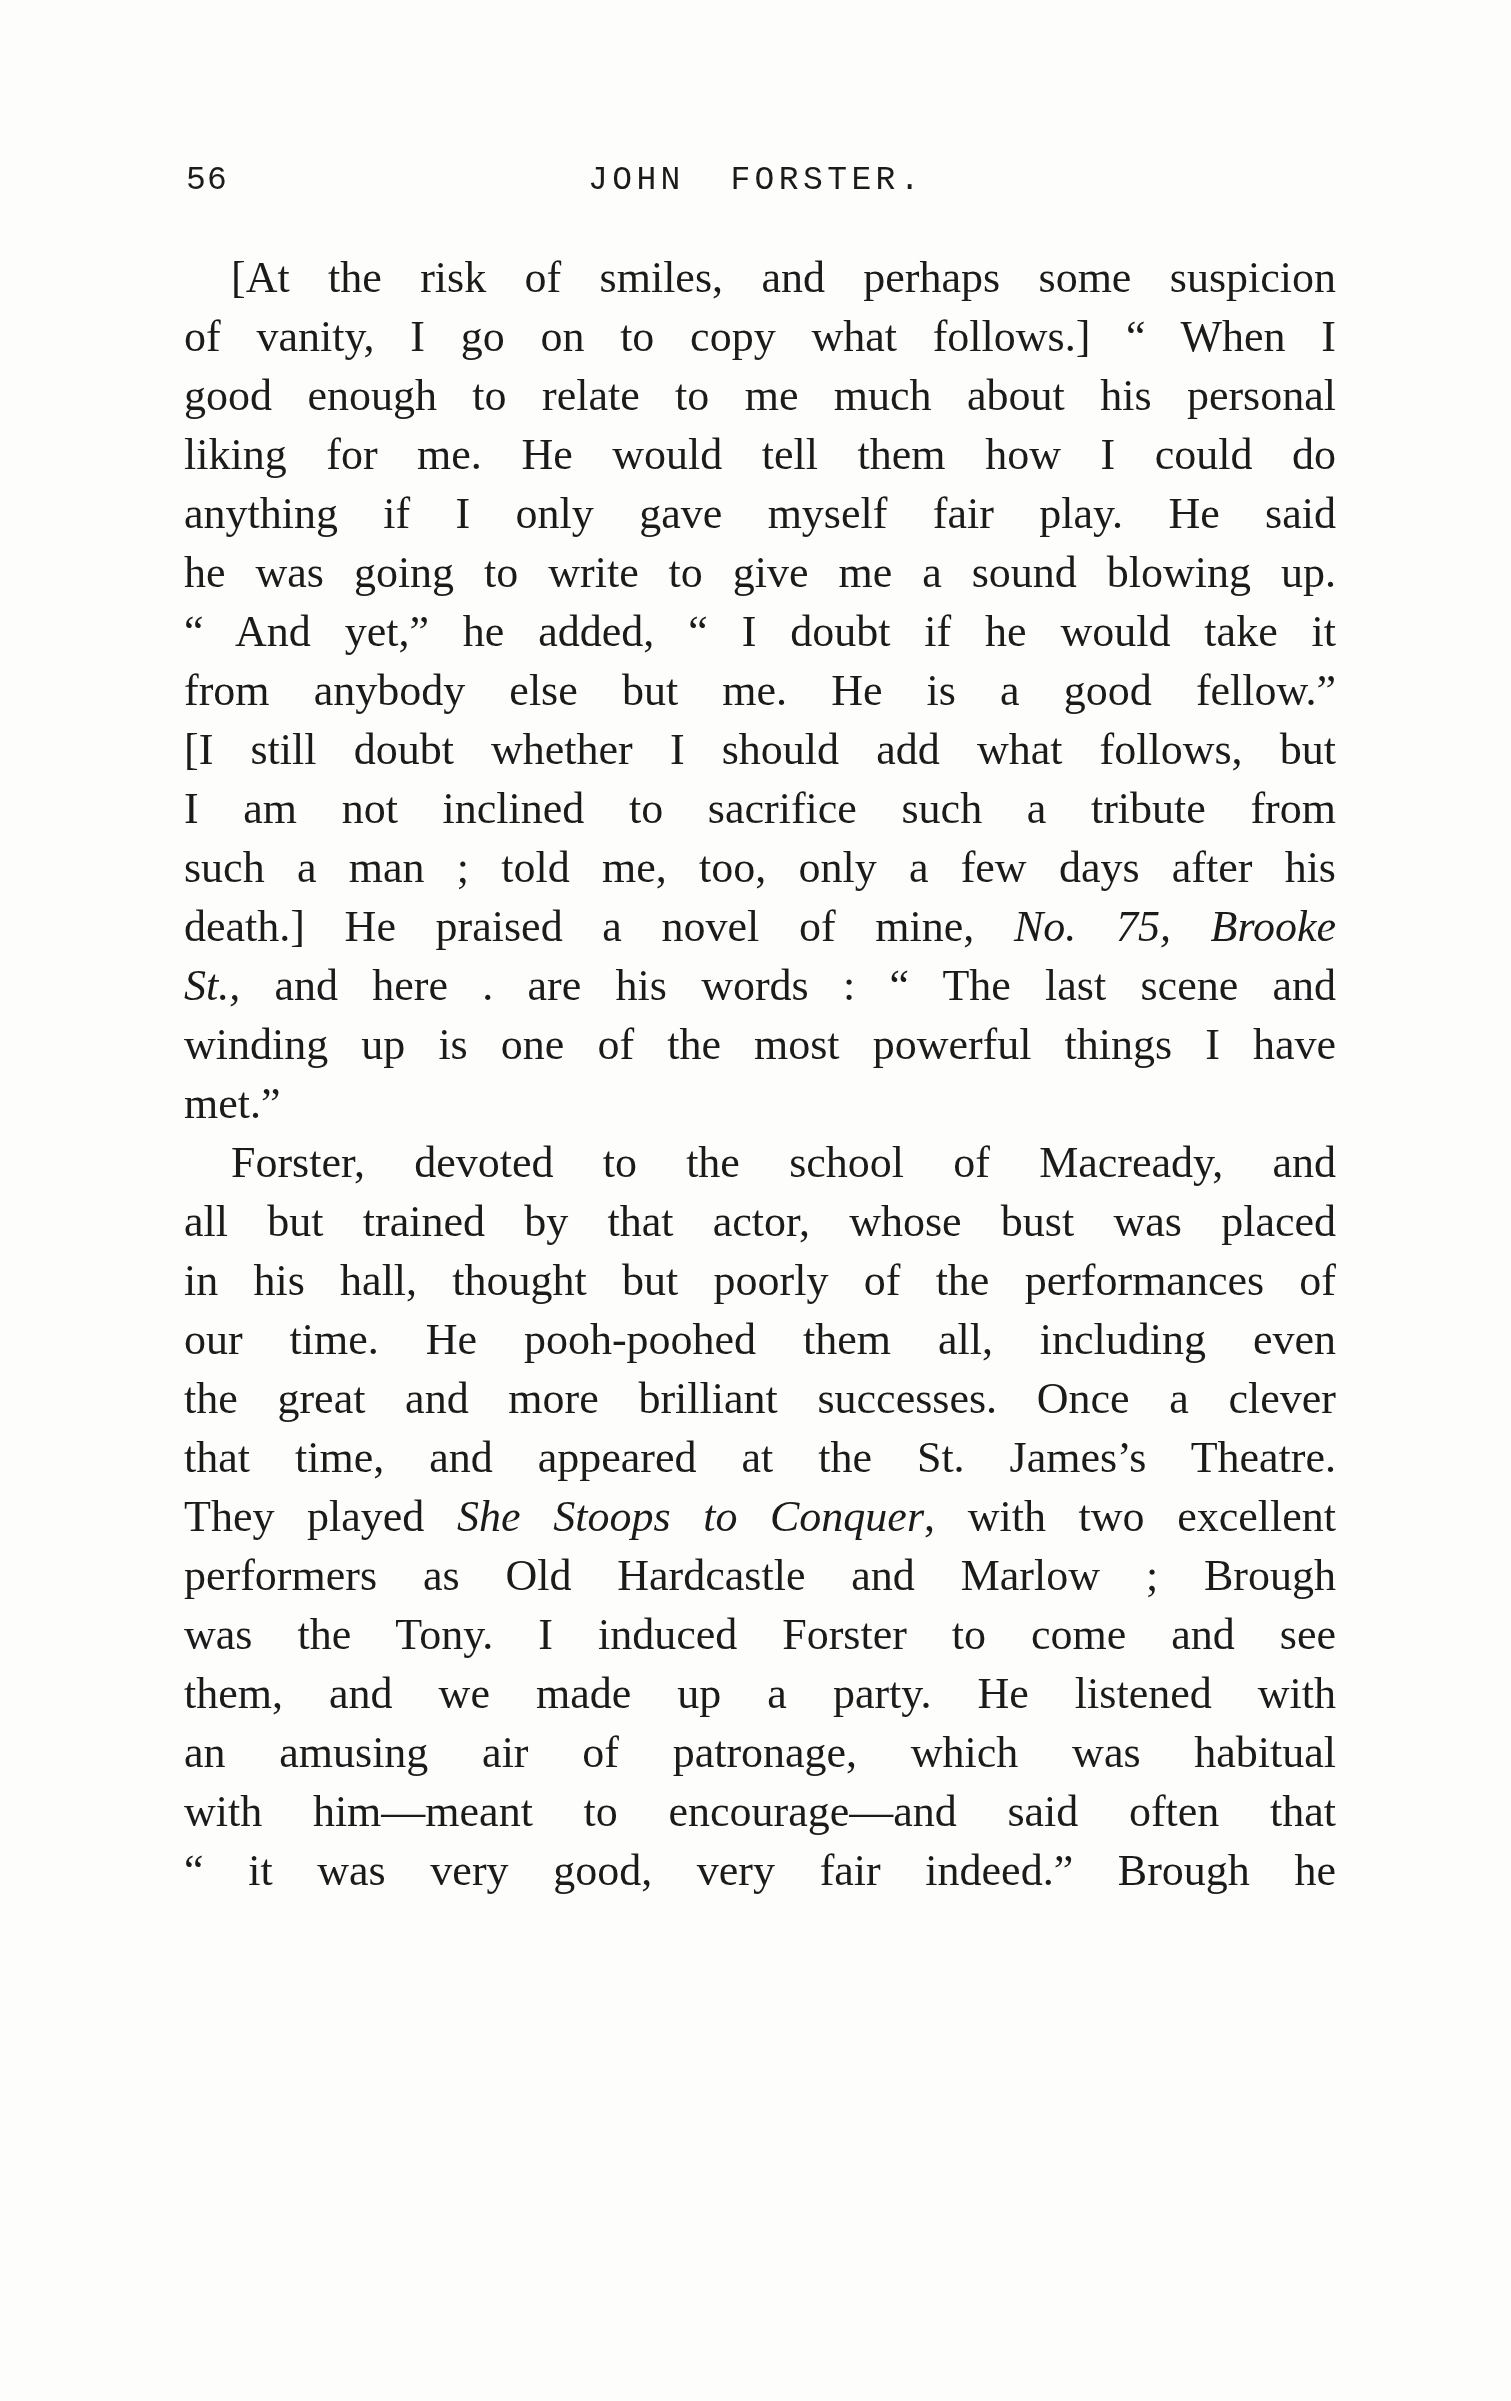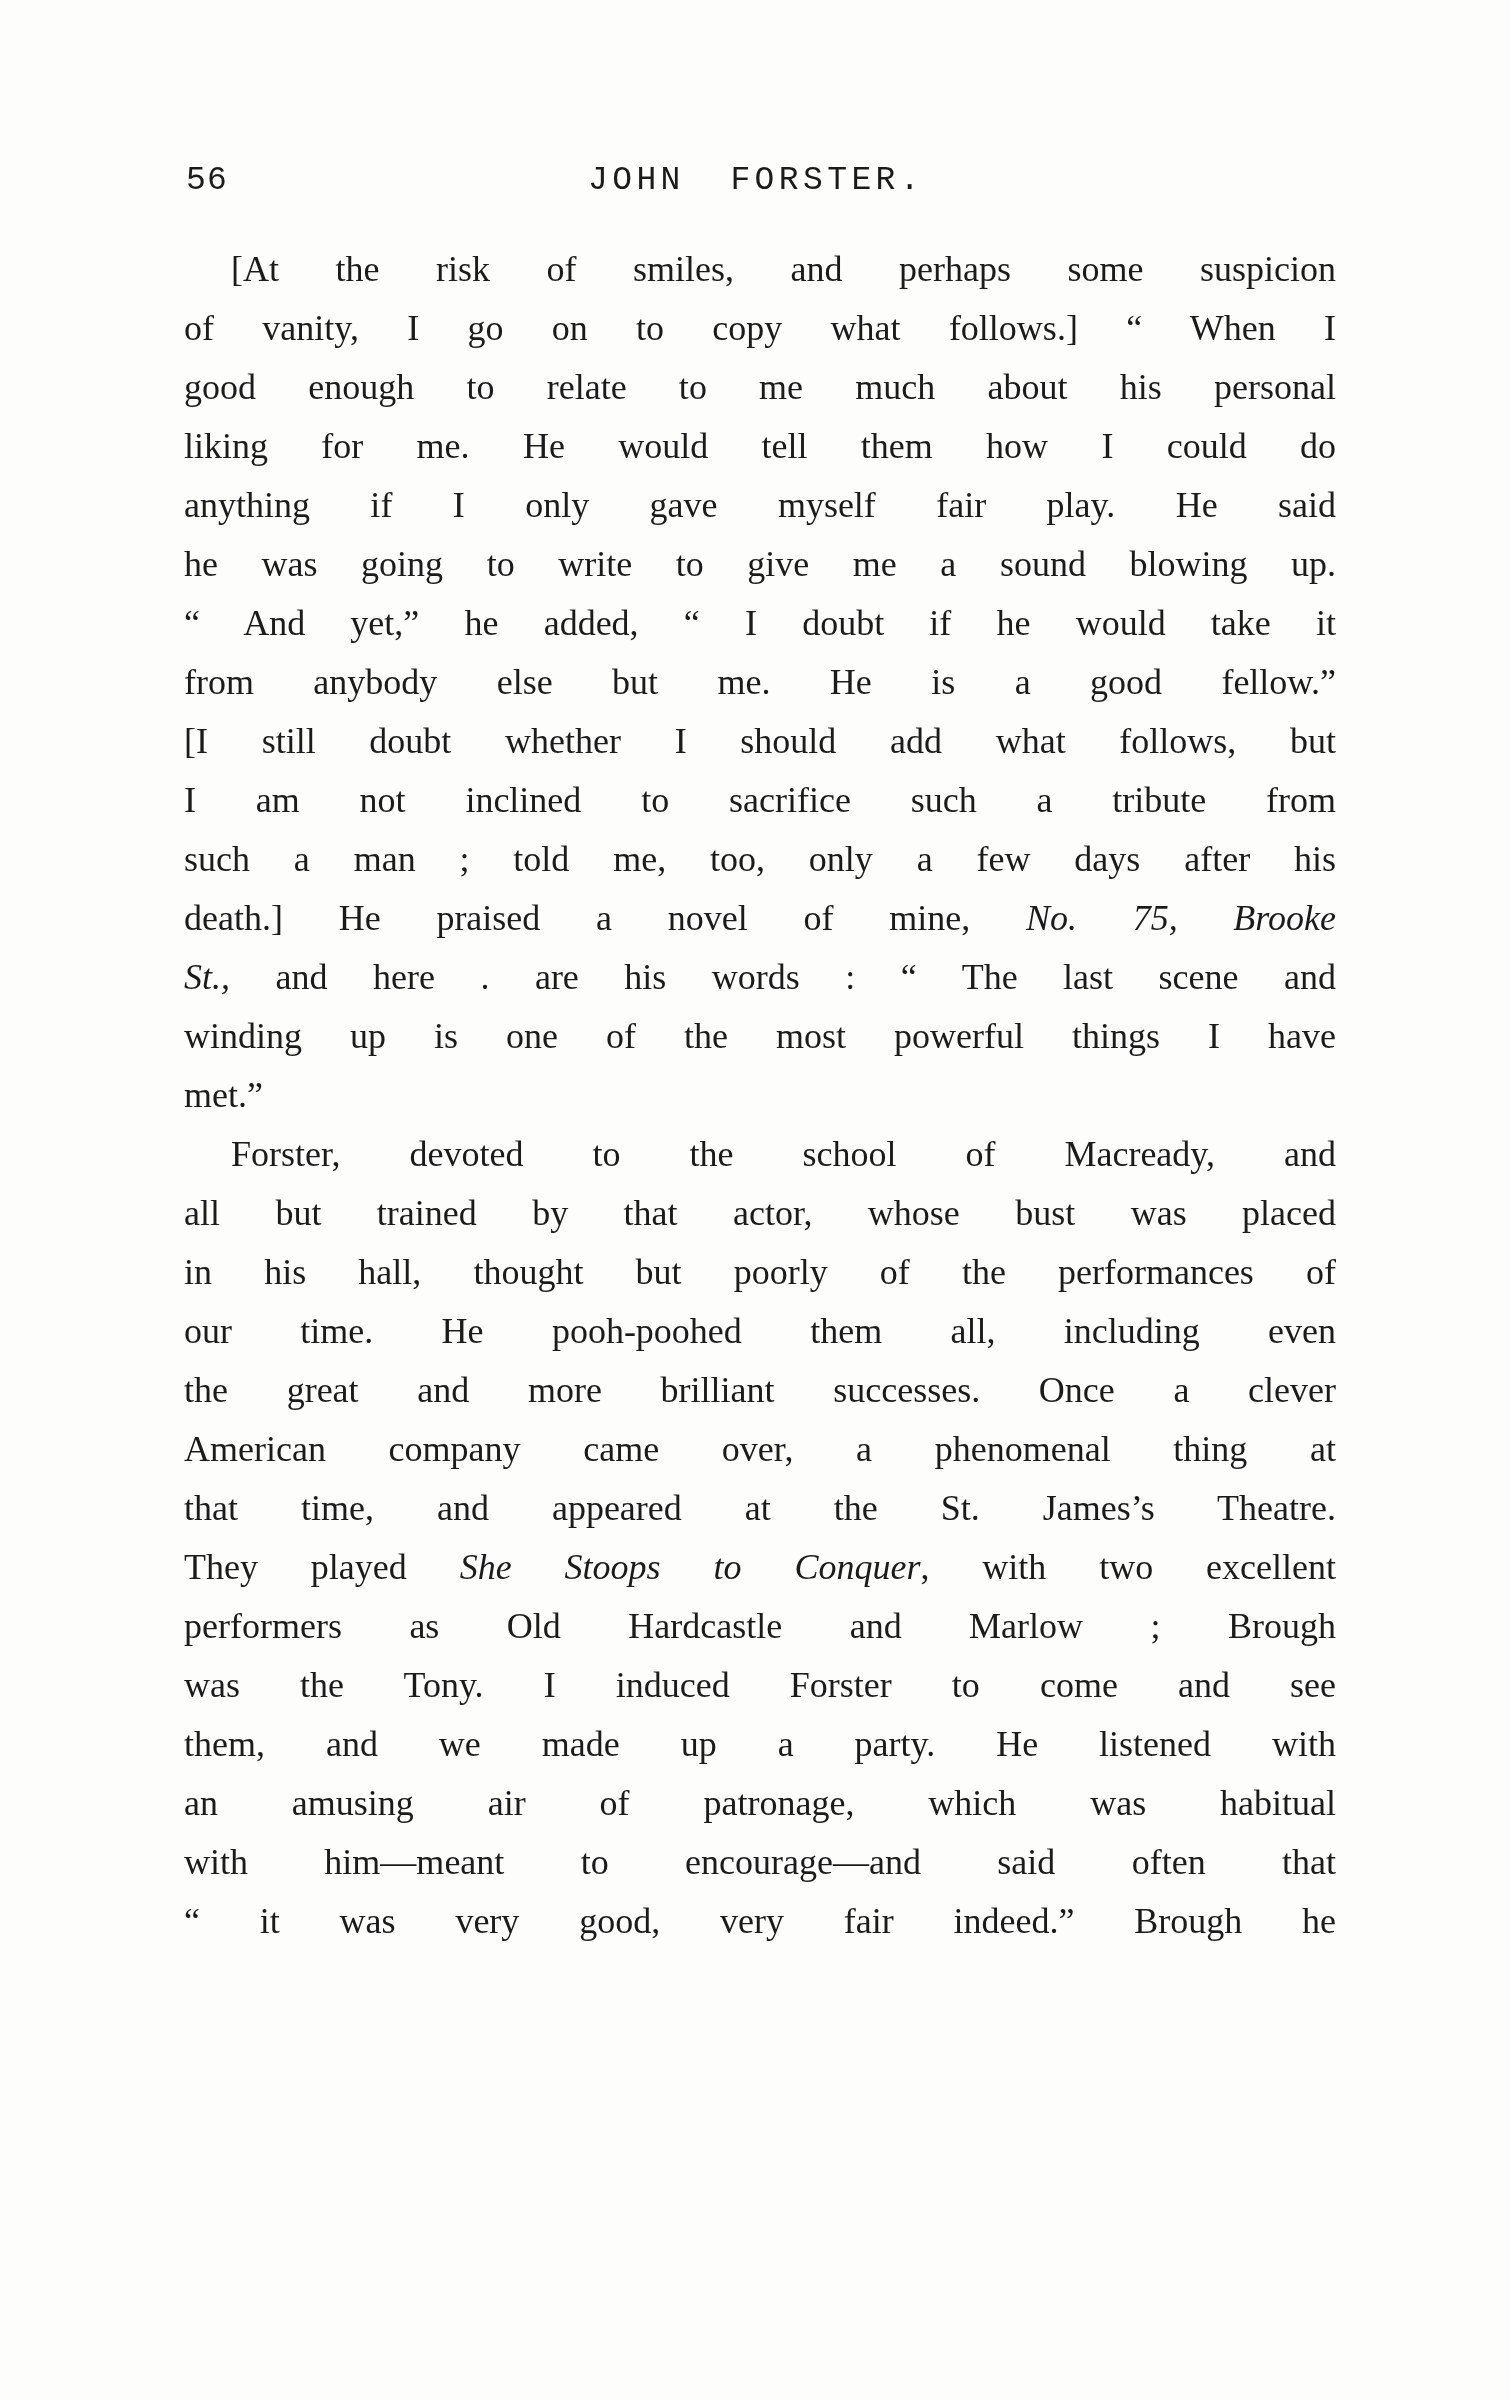--- a/index.html
+++ b/index.html
@@ -44,10 +44,10 @@
   }
   .body-text {
     position: absolute;
-    top: 240px;
+    top: 248px;
     left: 184px;
     width: 1152px;
-    font-size: 36px;
+    font-size: 44px;
     line-height: 59px;
   }
   .para {

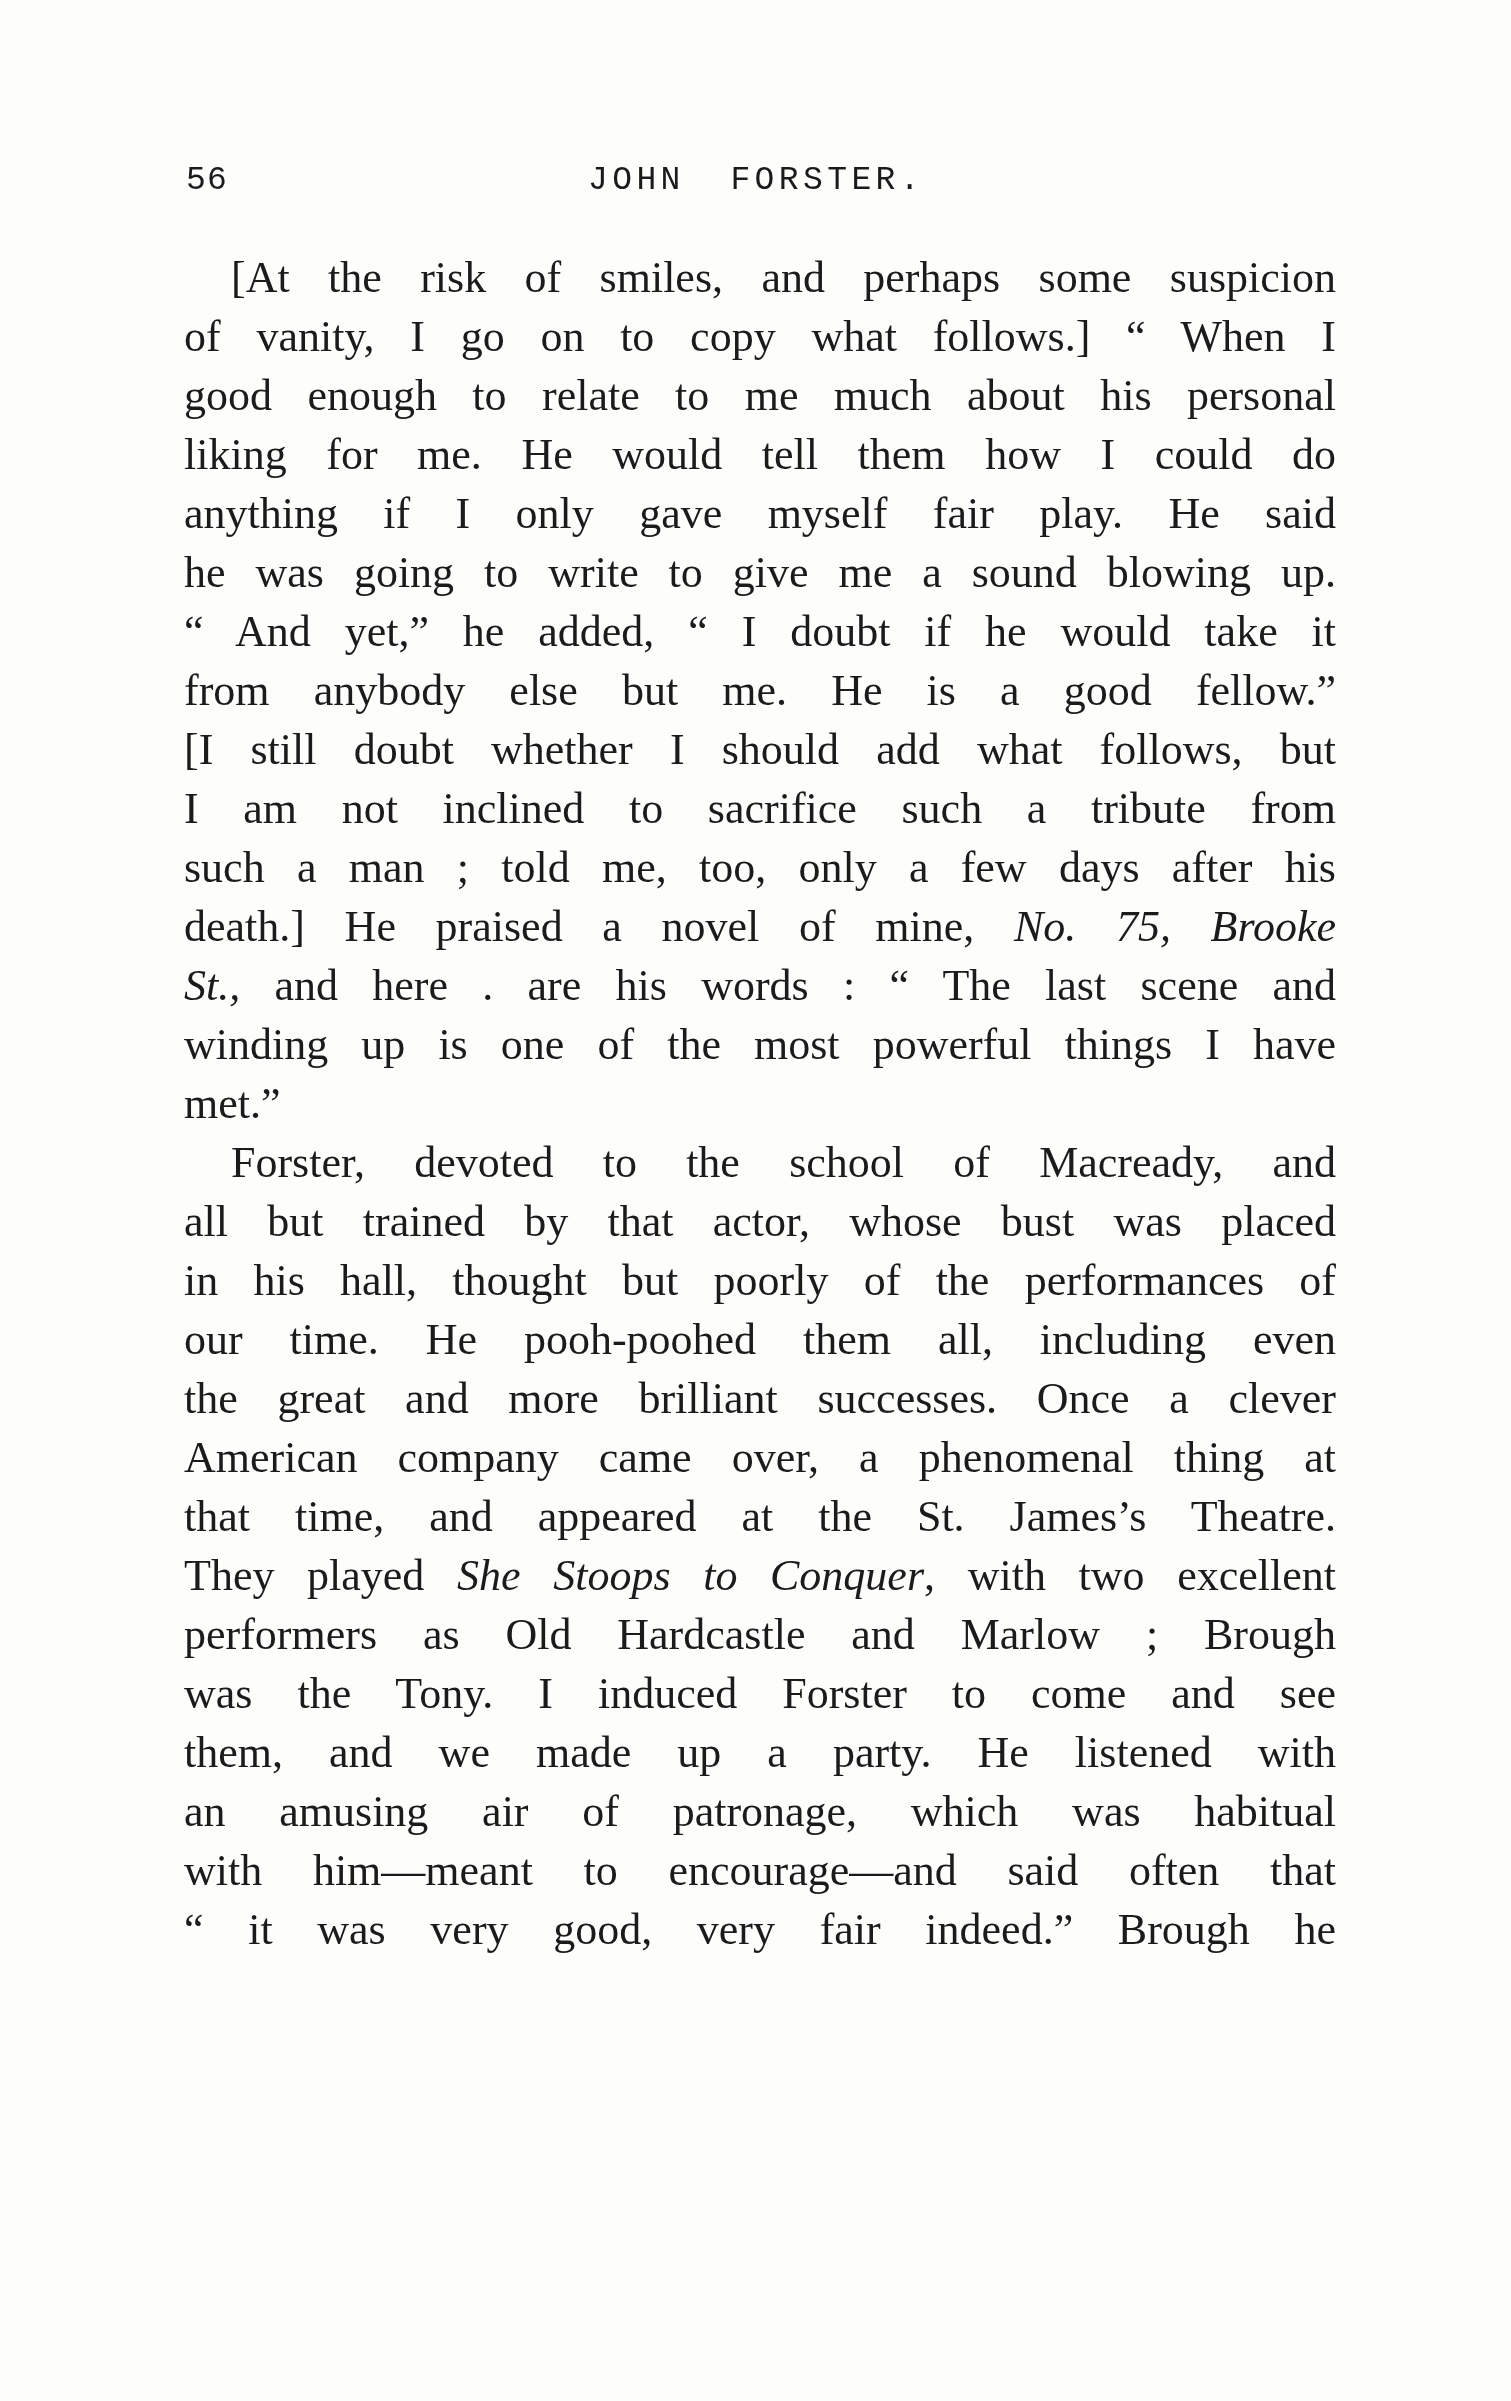--- a/index.html
+++ b/index.html
@@ -99,7 +99,6 @@
         <div class="line"><span>in his hall, thought but poorly of the performances of</span></div>
         <div class="line"><span>our time. He pooh-poohed them all, including even</span></div>
         <div class="line"><span>the great and more brilliant successes. Once a clever</span></div>
-        <div class="line"><span>American company came over, a phenomenal thing at</span></div>
         <div class="line"><span>that time, and appeared at the St. James’s Theatre.</span></div>
         <div class="line"><span>They played </span><em>She Stoops to Conquer</em><span>, with two excellent</span></div>
         <div class="line"><span>performers as Old Hardcastle and Marlow ; Brough</span></div>

